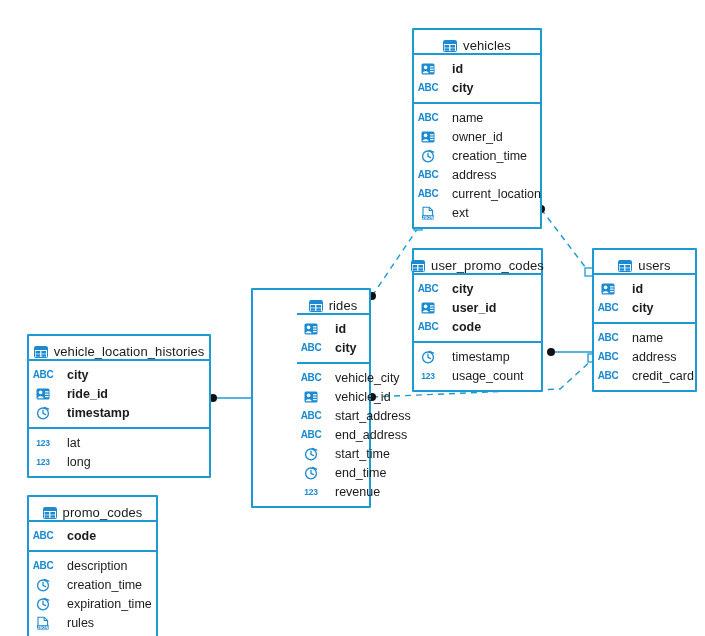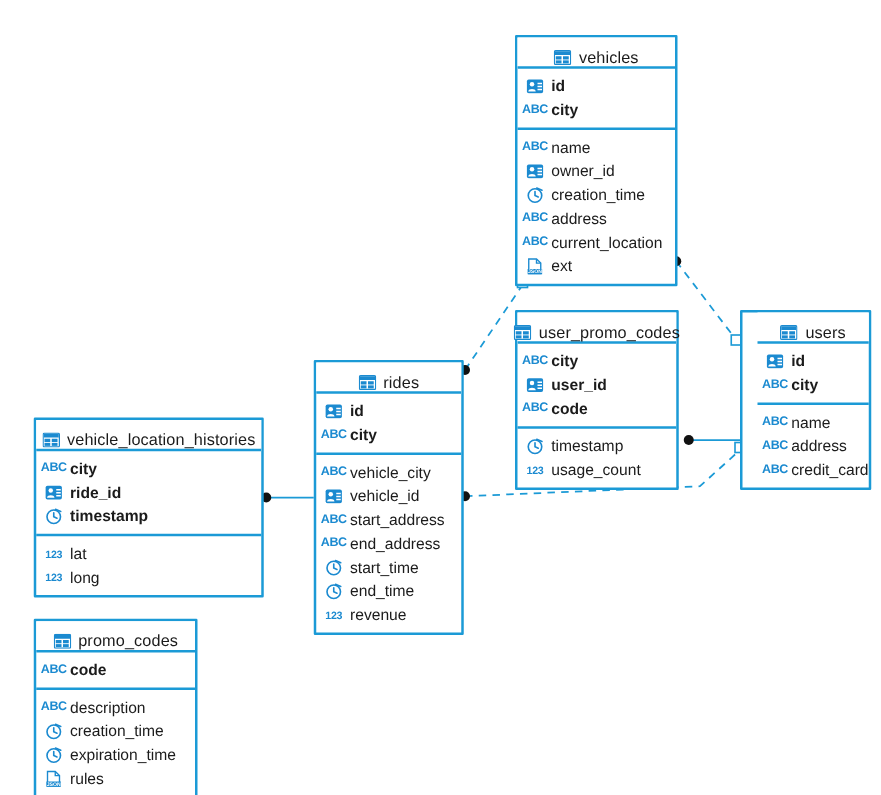--- a/index.html
+++ b/index.html
@@ -57,7 +57,7 @@
   .erd-row {
     display: flex;
     align-items: center;
-    gap: 6px;
+    gap: 17px;
     height: 19px;
     padding: 0 7px;
     white-space: nowrap;

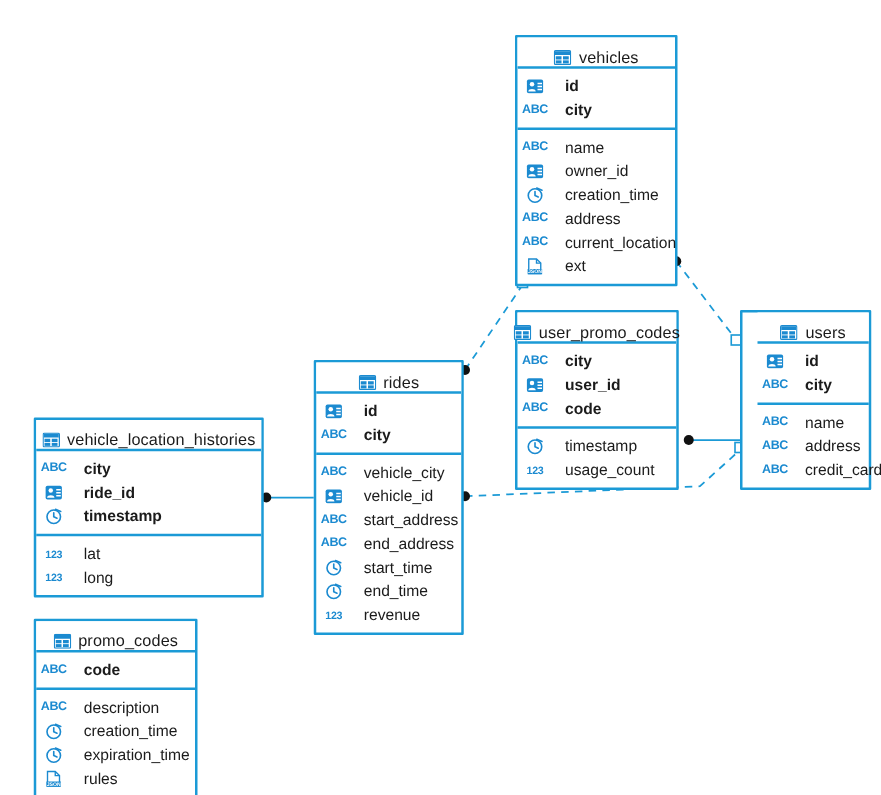--- a/index.html
+++ b/index.html
@@ -251,7 +251,7 @@
           </div>
         </div>
       </div>
-      <div class="erd-table" style="left: 592px; top: 248px; width: 105px; padding-left: 12px;">
+      <div class="erd-table" style="left: 592px; top: 248px; width: 105px;">
         <div class="erd-title">
           <span class="erd-icon">
             <svg width="14" height="12" viewBox="0 0 14 12">

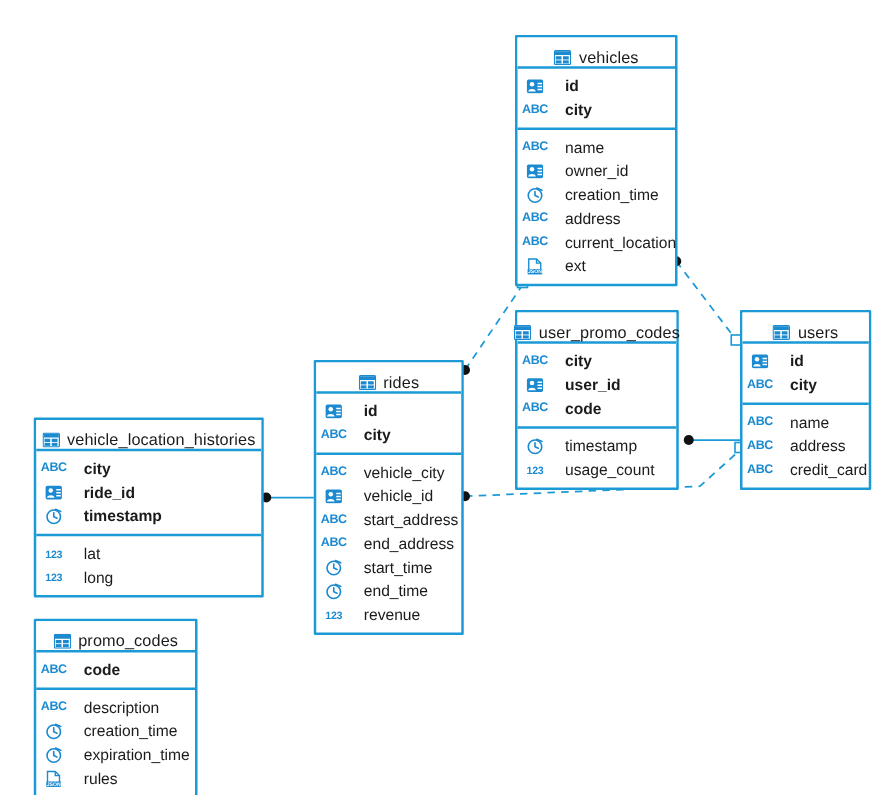--- a/index.html
+++ b/index.html
@@ -299,7 +299,7 @@
           </div>
         </div>
       </div>
-      <div class="erd-table" style="left: 251px; top: 288px; width: 120px;">
+      <div class="erd-table" style="left: 251px; top: 288px; width: 120px; padding-left: 44px;">
         <div class="erd-title">
           <span class="erd-icon">
             <svg width="14" height="12" viewBox="0 0 14 12">

